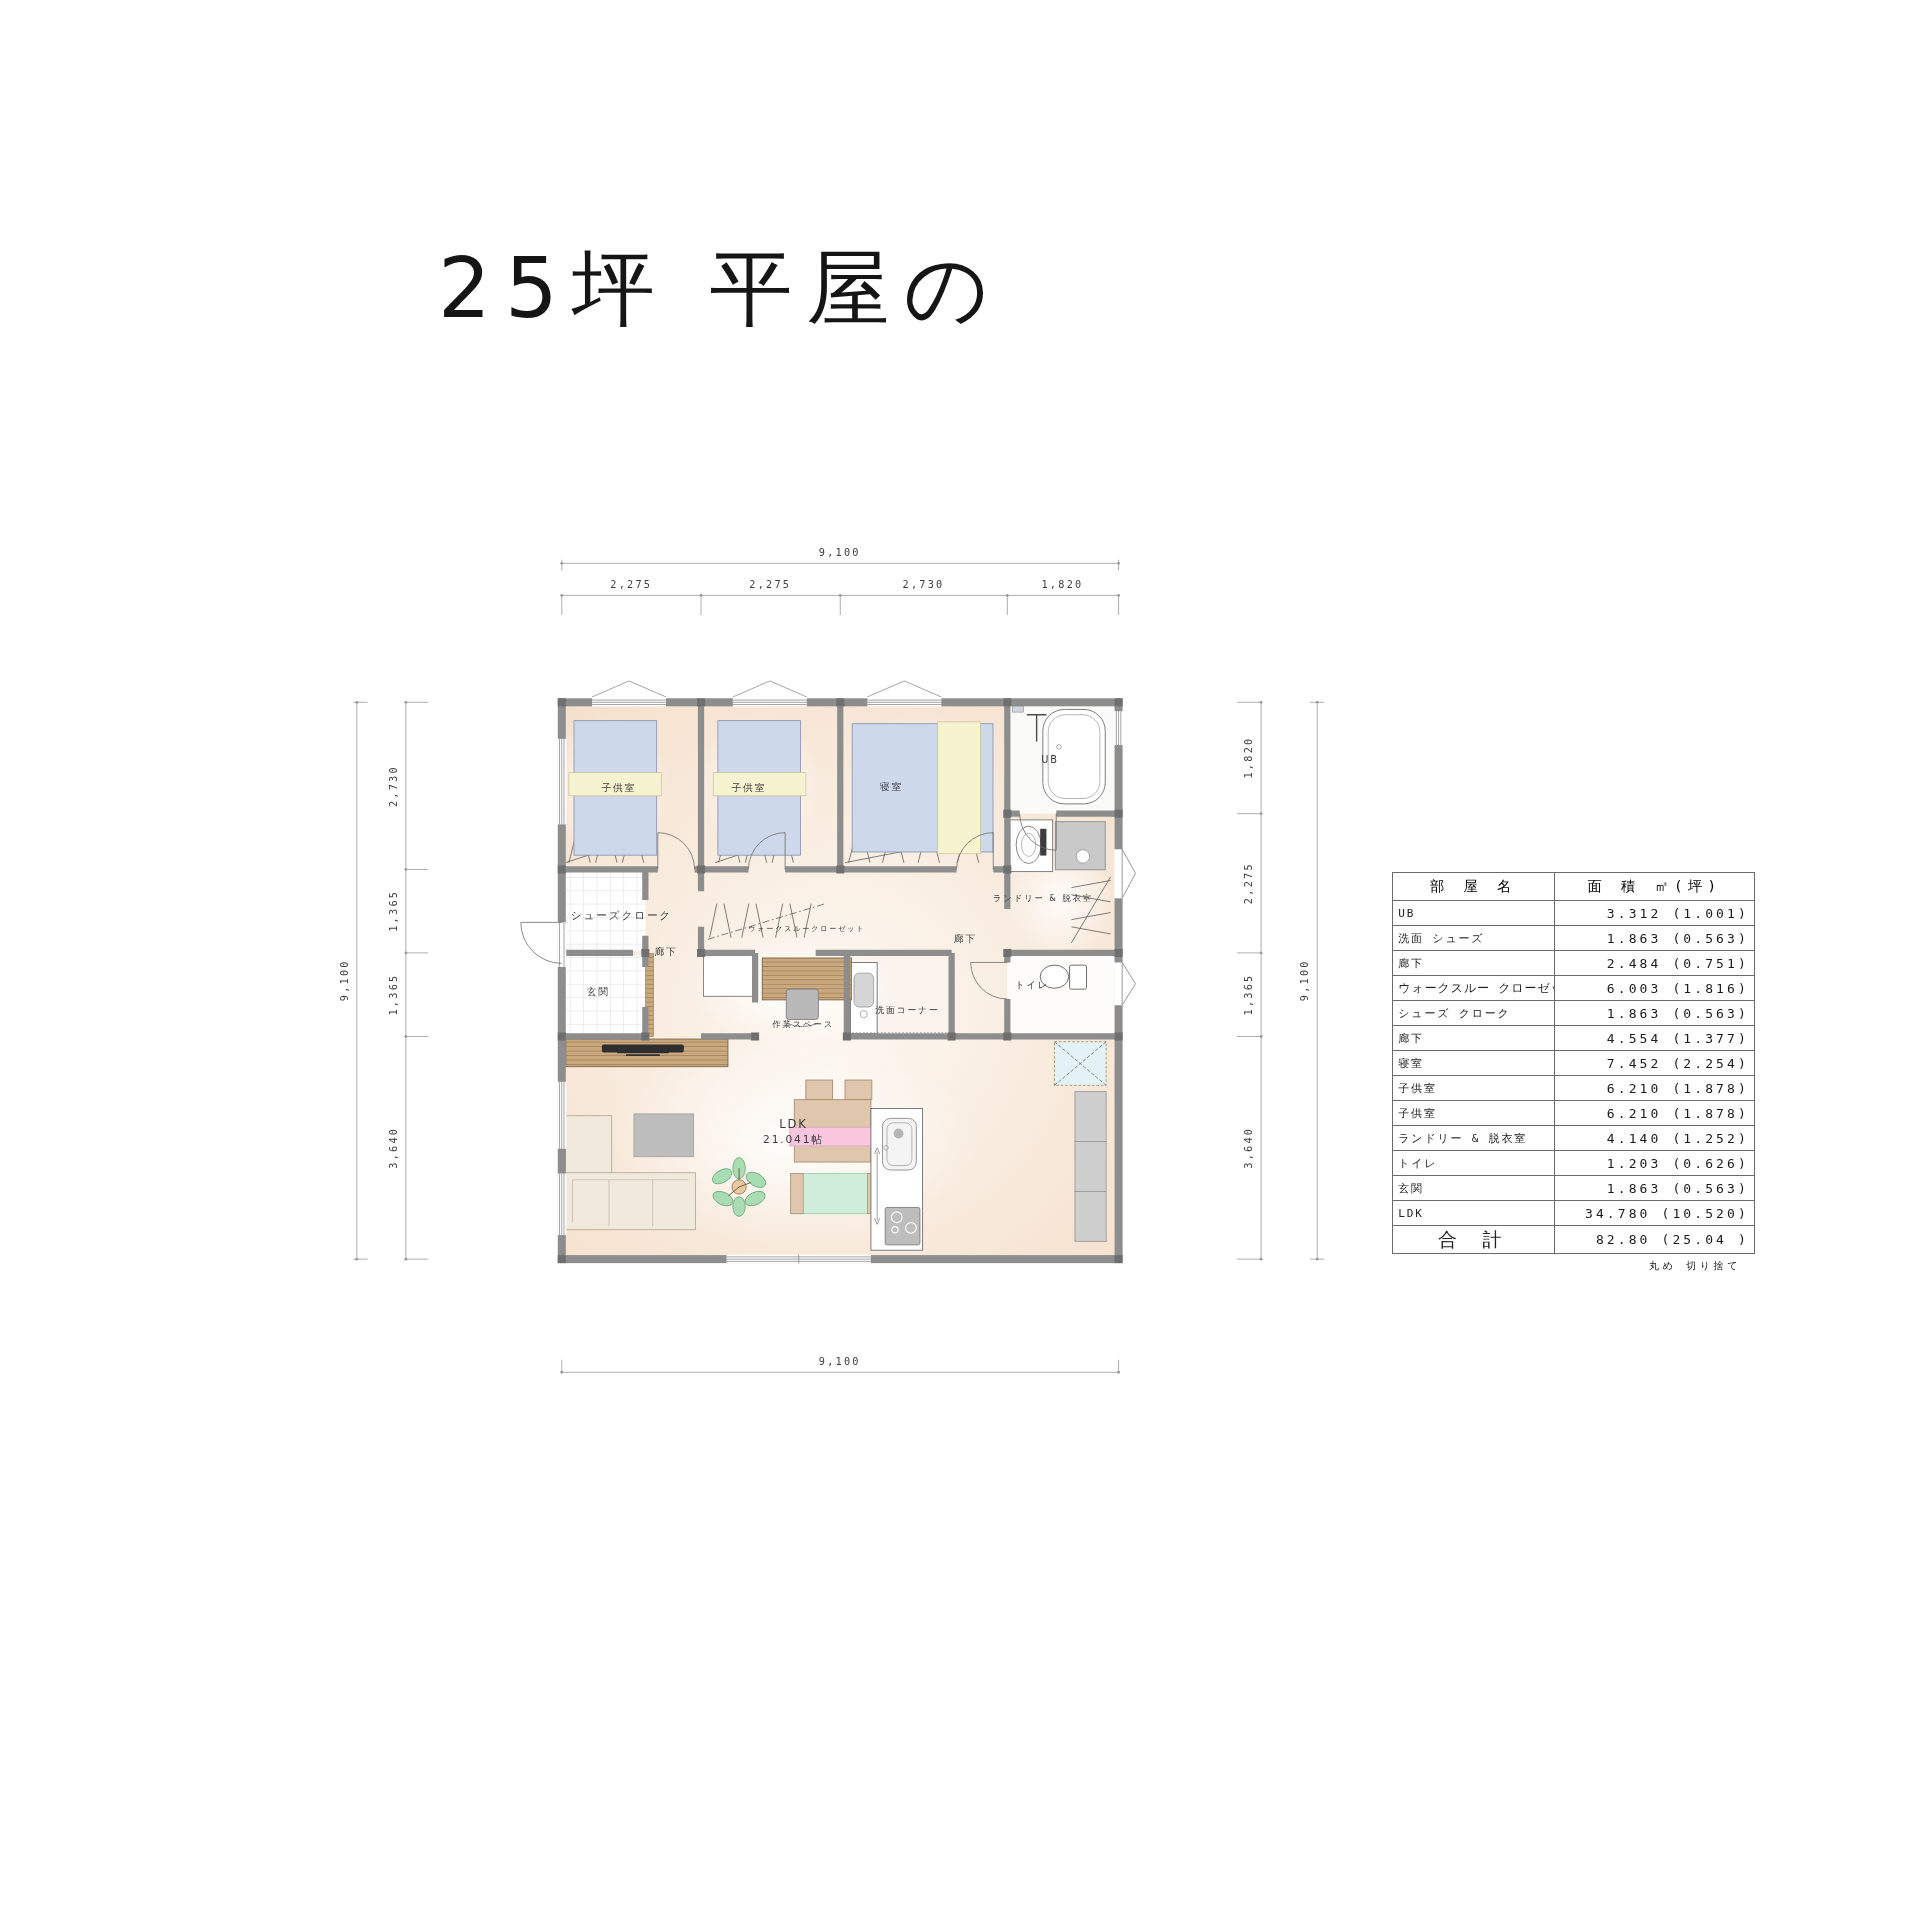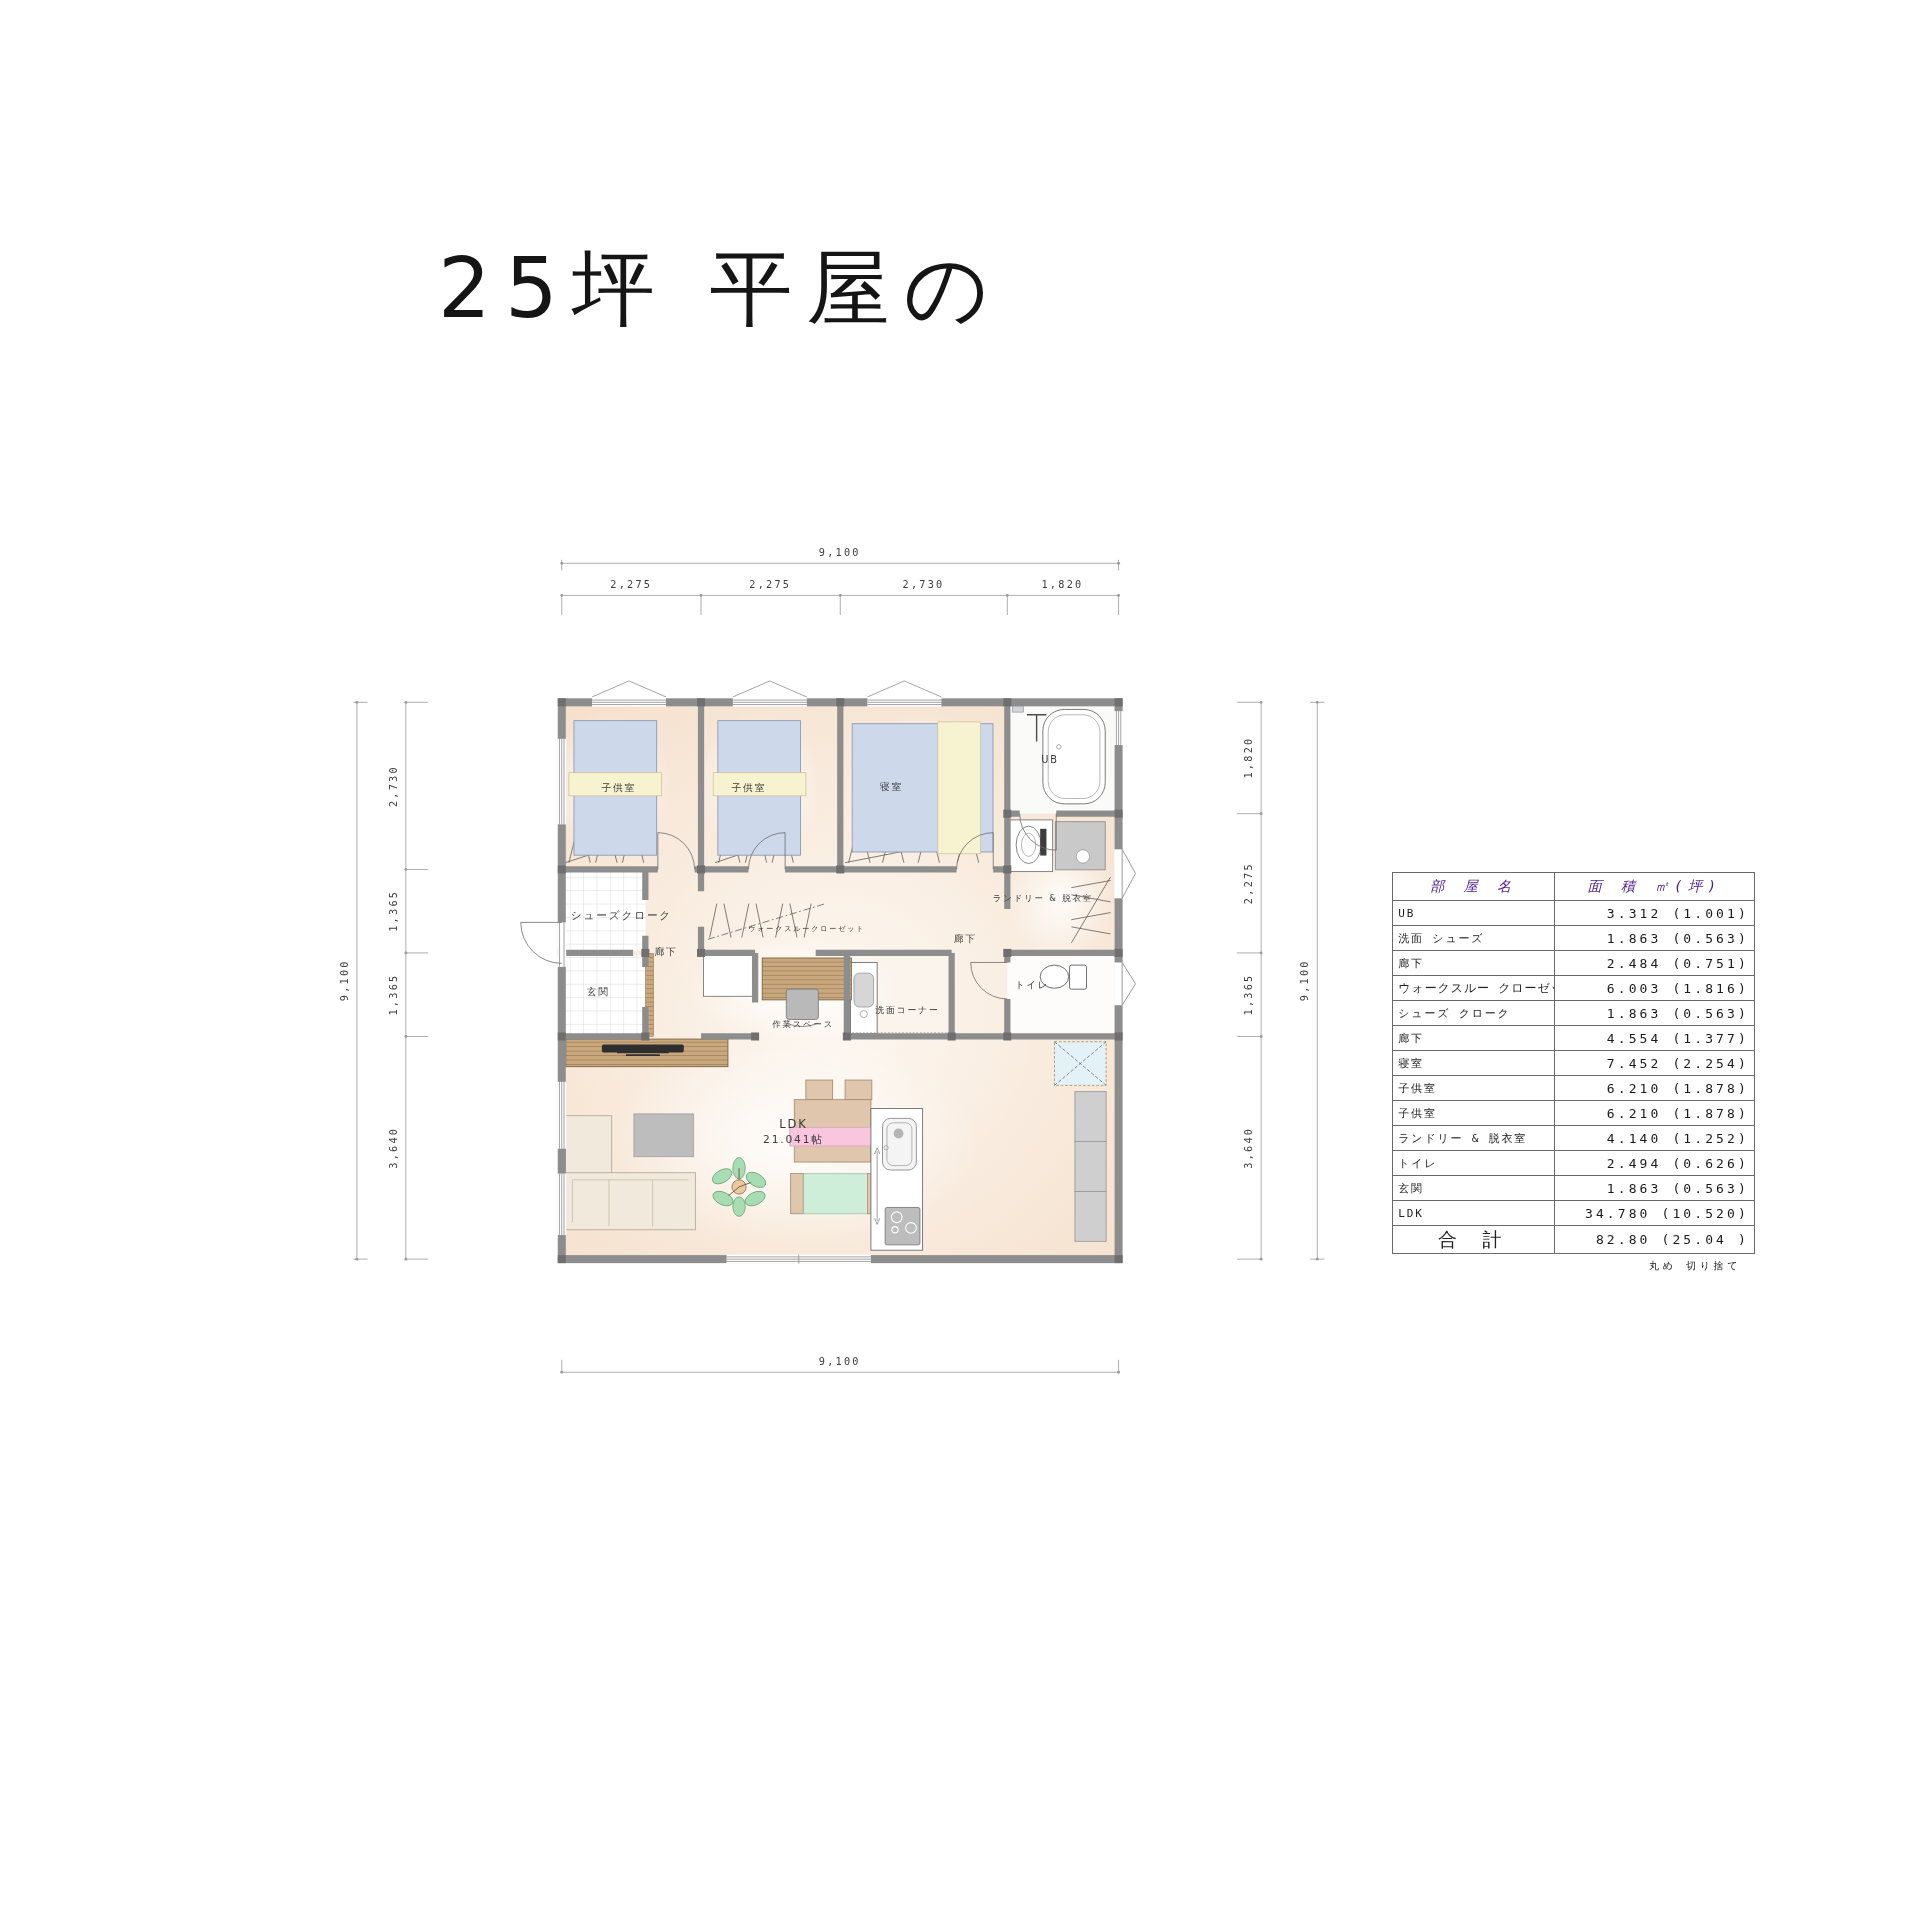--- a/index.html
+++ b/index.html
@@ -19,7 +19,7 @@
   table.room-table{border:1.8px solid #4a4a4a;}
   th.col-name,td.cell-name{width:150px;}
   th.col-area,td.cell-area{width:189px;}
-  tr.hdr th{height:27px;font-weight:normal;font-size:14.3px;letter-spacing:5.3px;text-align:center;color:#4c1d95;font-style:italic;}
+  tr.hdr th{height:27px;font-weight:normal;font-size:14.3px;letter-spacing:5.3px;text-align:center;color:#000000;}
   tr.row td{height:24px;}
   td.cell-name{font-size:11px;letter-spacing:1.8px;color:#222;text-align:left;}
   td.cell-name.small{font-size:12px;letter-spacing:0.9px;}

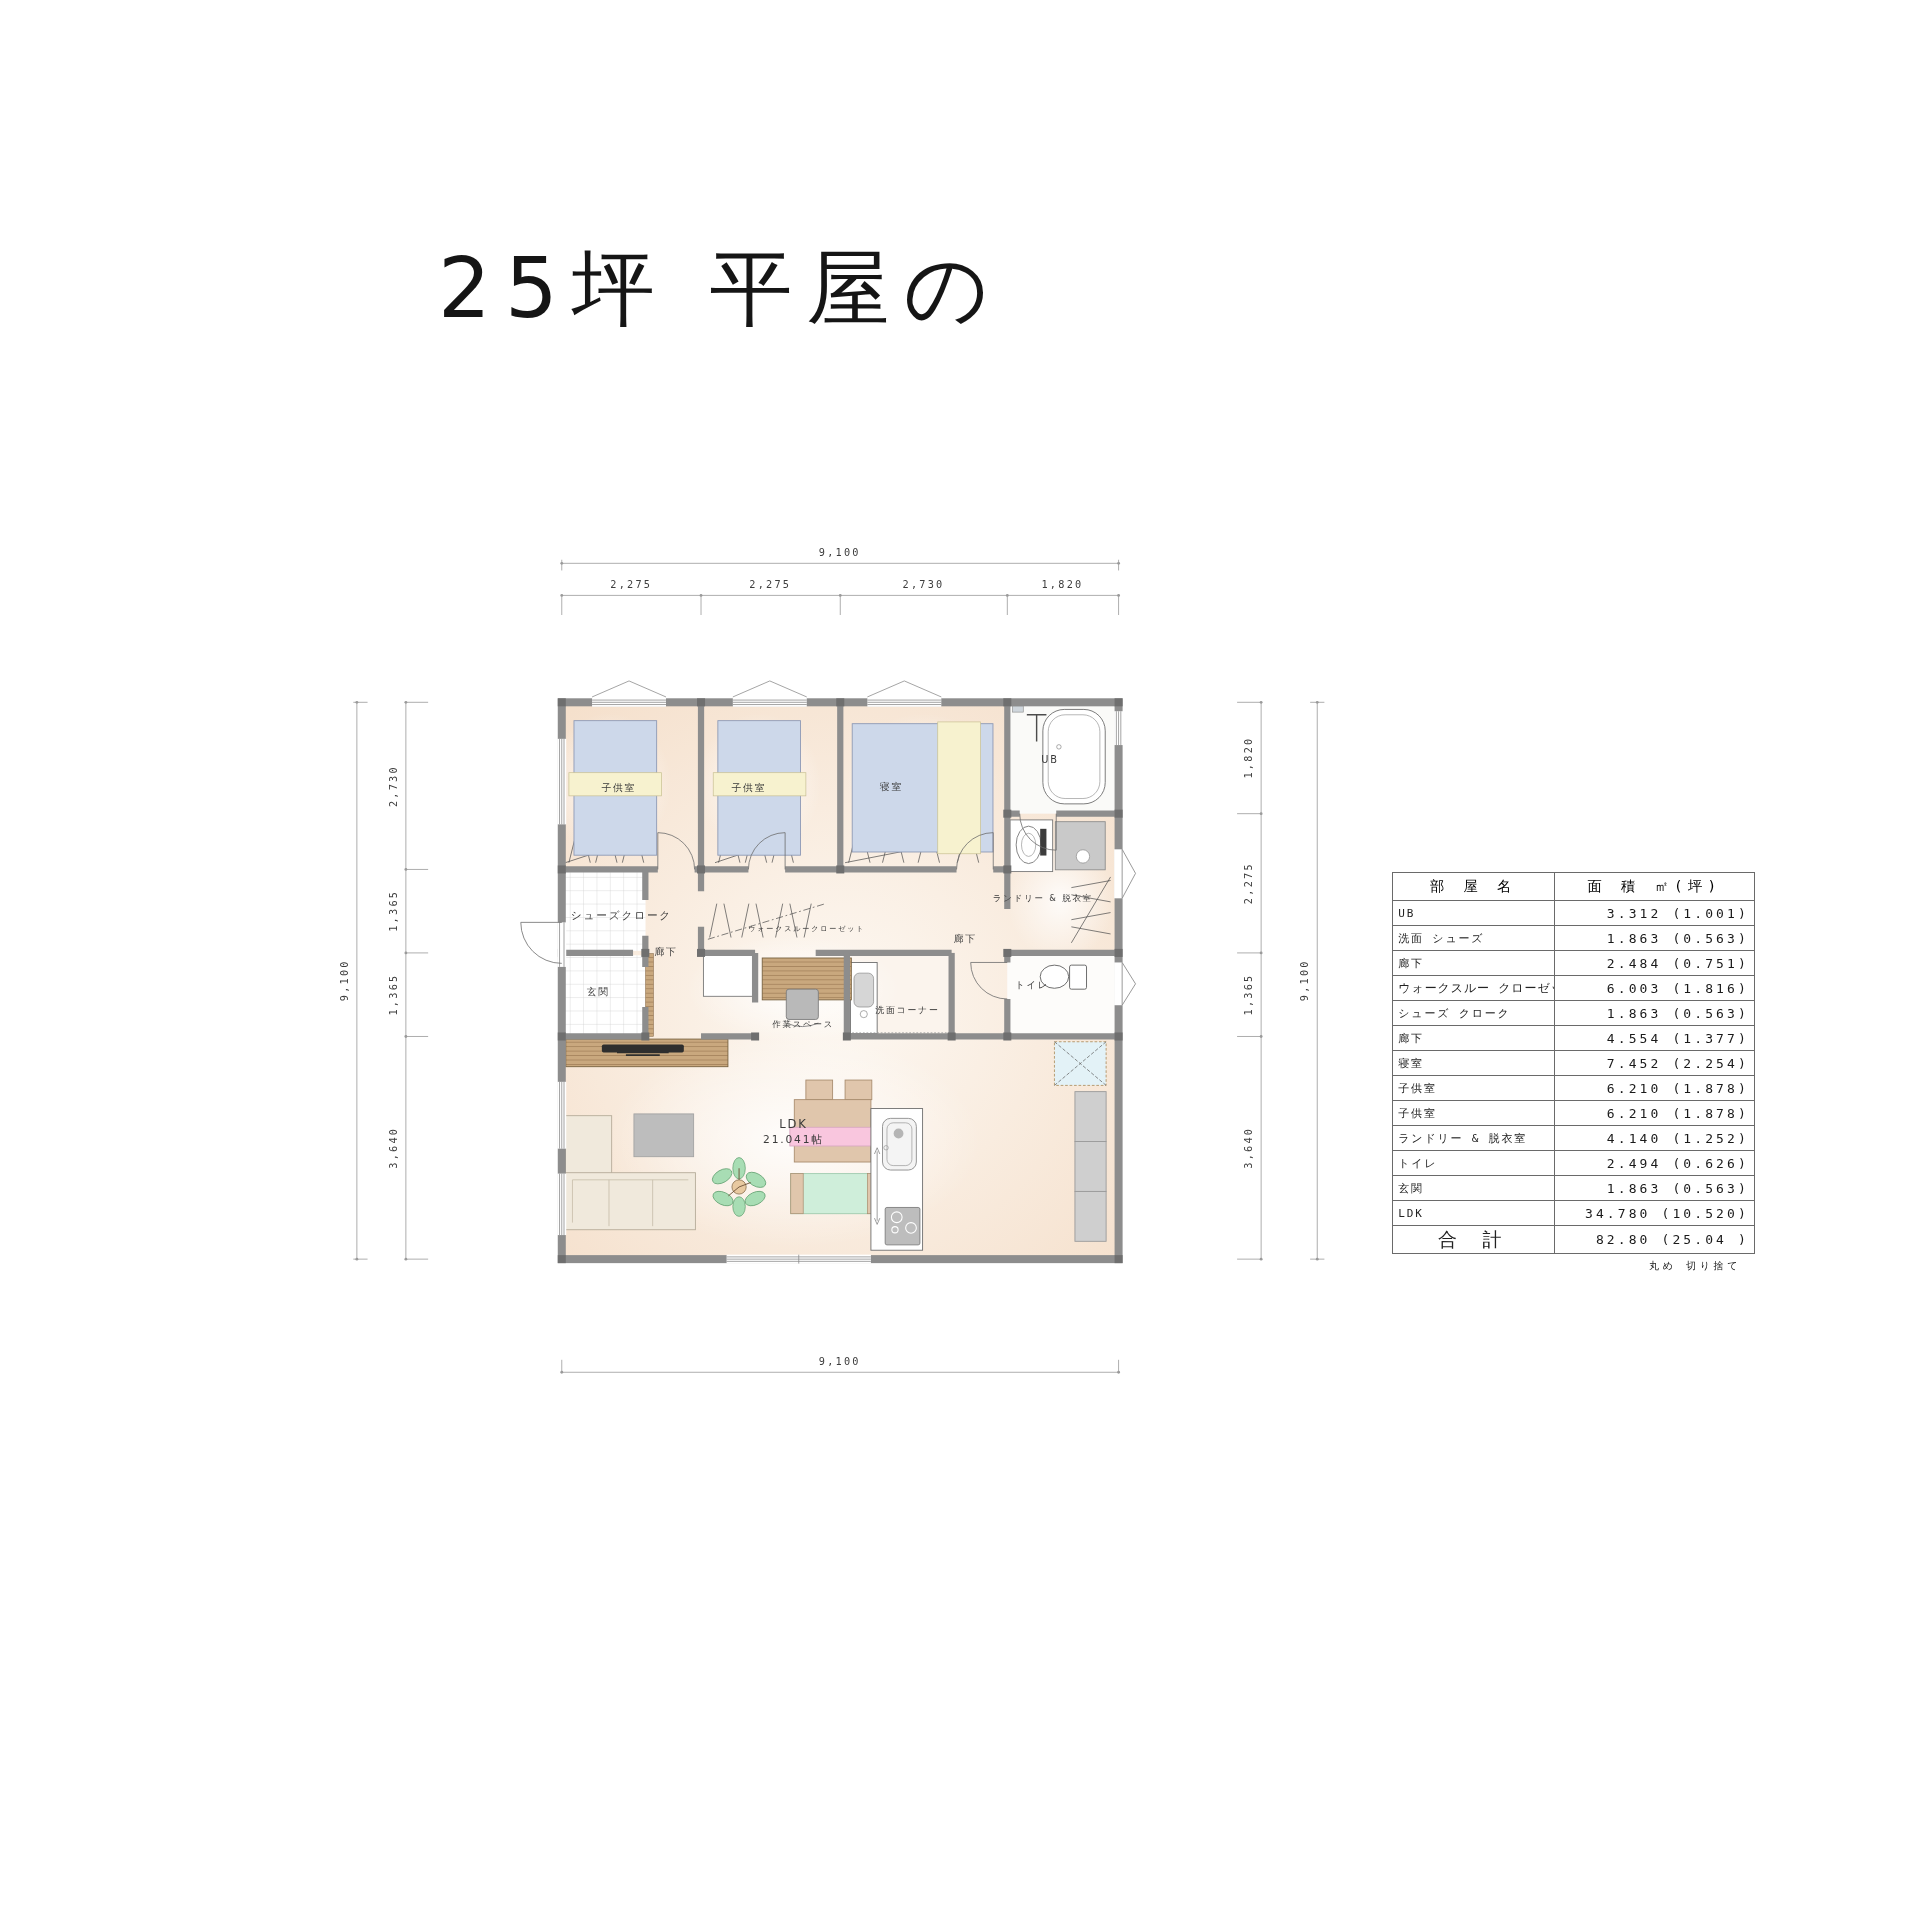--- a/index.html
+++ b/index.html
@@ -448,7 +448,7 @@
       </tr>
       <tr class="row">
         <td class="cell-name">トイレ</td>
-        <td class="cell-area">2.494 (0.626)</td>
+        <td class="cell-area">1.203 (0.626)</td>
       </tr>
       <tr class="row">
         <td class="cell-name">玄関</td>

